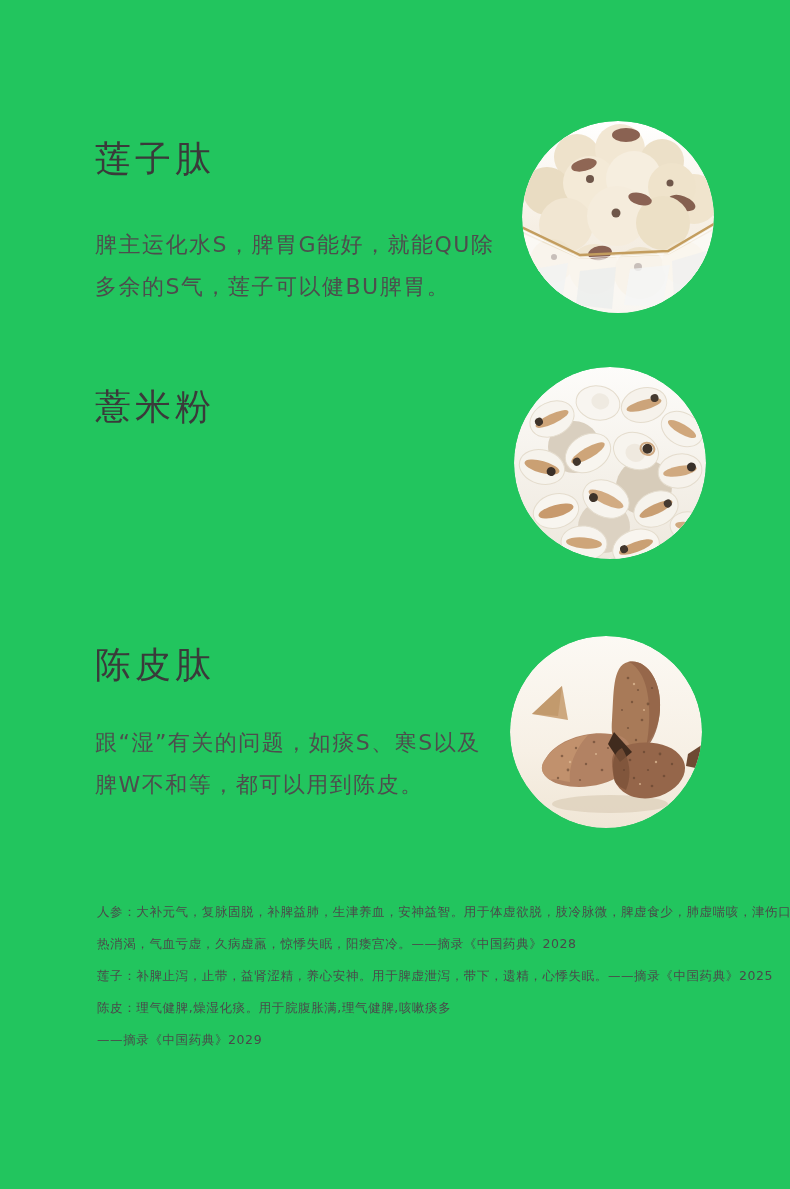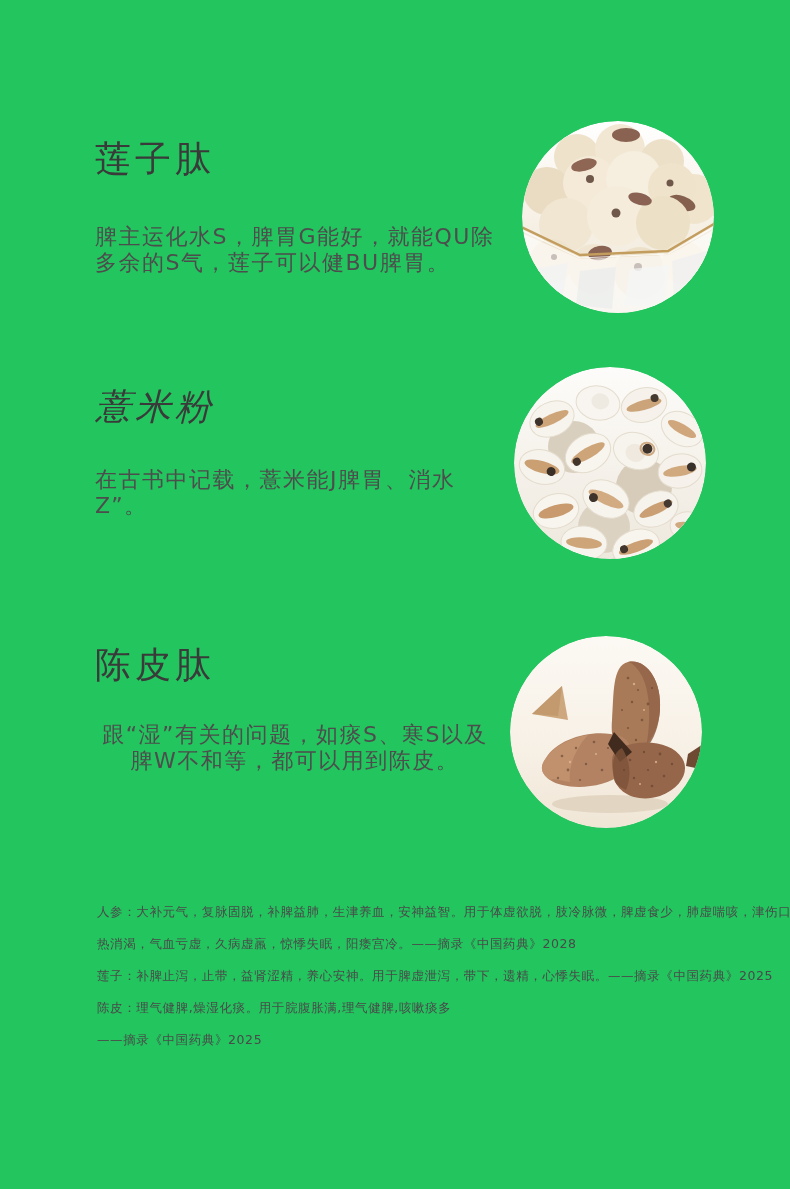--- a/index.html
+++ b/index.html
@@ -30,7 +30,7 @@
     left:95px;
     width:400px;
     font-size:22px;
-    line-height:26px;
+    line-height:42px;
     color:#4d4d4d;
     letter-spacing:1.5px;
     white-space:pre-line;

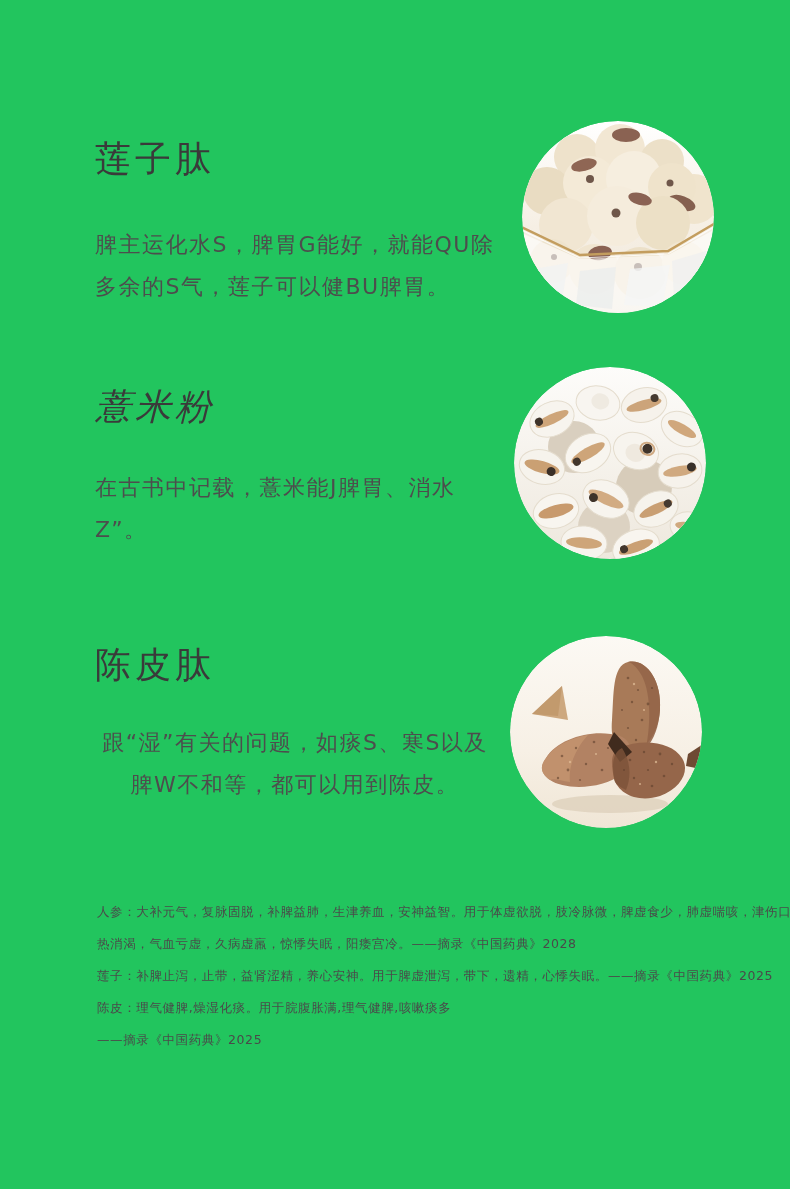--- a/index.html
+++ b/index.html
@@ -48,7 +48,7 @@
   #photo-3 { left:510px; top:636px; }
   #title-1 { top:141px; }
   #body-1  { top:224px; }
-  #title-2 { top:389px;font-style:italic; }
+  #title-2 { top:389px; }
   #body-2  { top:467px; }
   #title-3 { top:647px;font-family:Liberation Serif, serif; }
   #body-3  { top:722px;text-align:center; }

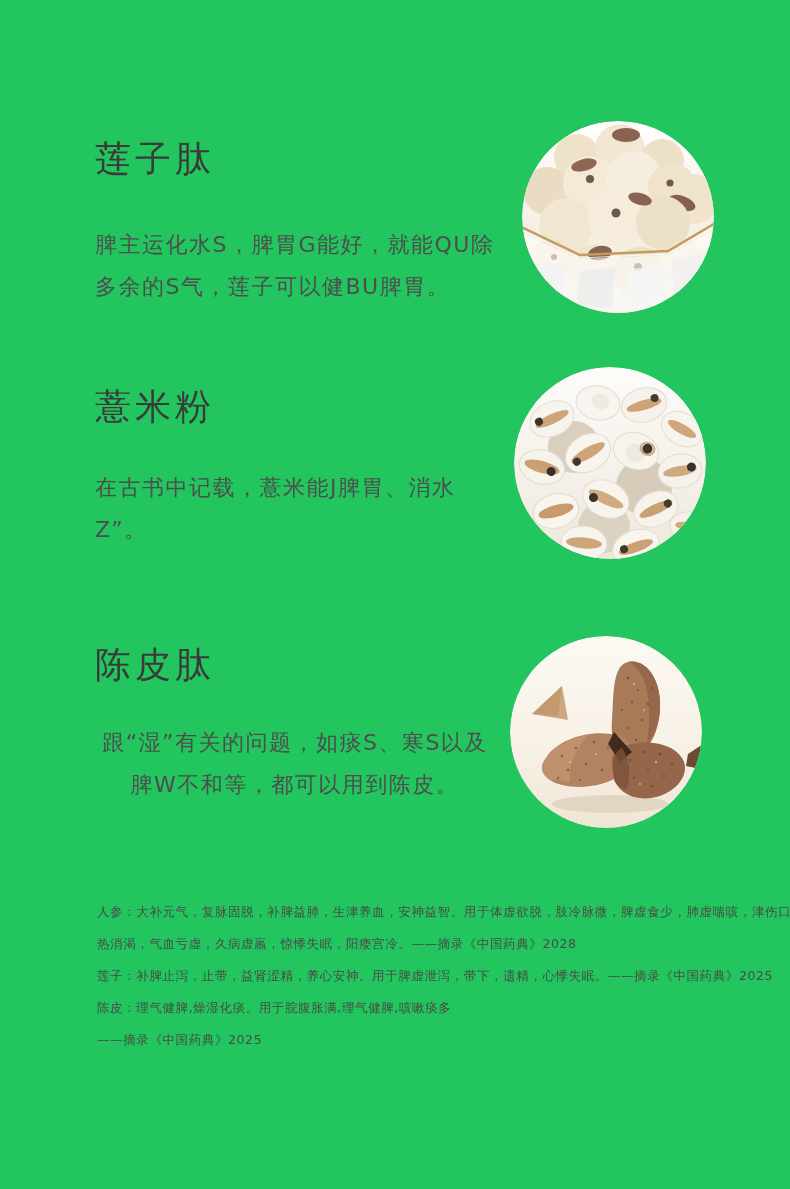--- a/index.html
+++ b/index.html
@@ -128,7 +128,6 @@
   </div>
 
   <div class="section-title" id="title-2">薏米粉</div>
-  <div class="section-body" id="body-2">在古书中记载，薏米能J脾胃、消水Z”。</div>
   <div class="circle-photo" id="photo-2">
     <svg viewBox="0 0 192 192" xmlns="http://www.w3.org/2000/svg">
       <defs>

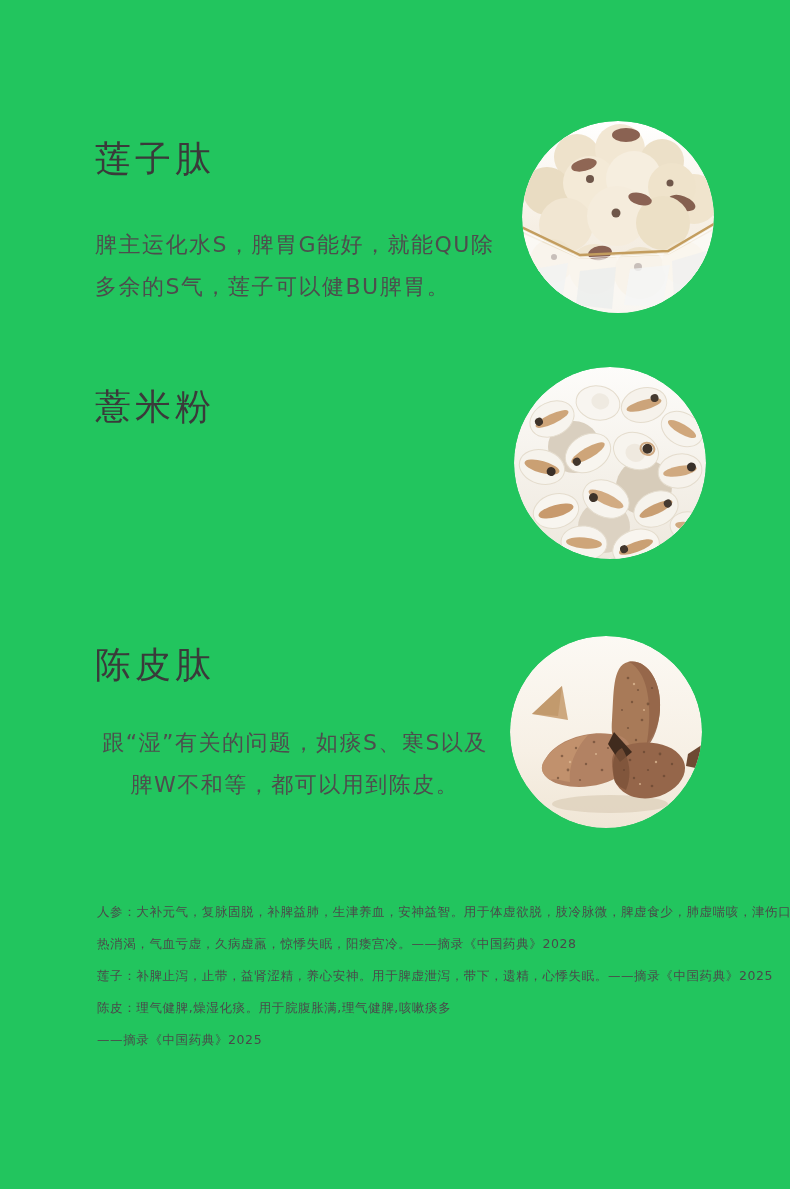--- a/index.html
+++ b/index.html
@@ -51,7 +51,7 @@
   #title-2 { top:389px; }
   #body-2  { top:467px; }
   #title-3 { top:647px;font-family:Liberation Serif, serif; }
-  #body-3  { top:722px;text-align:center; }
+  #body-3  { top:722px; }
   .footnotes {
     position:absolute;
     left:97px;

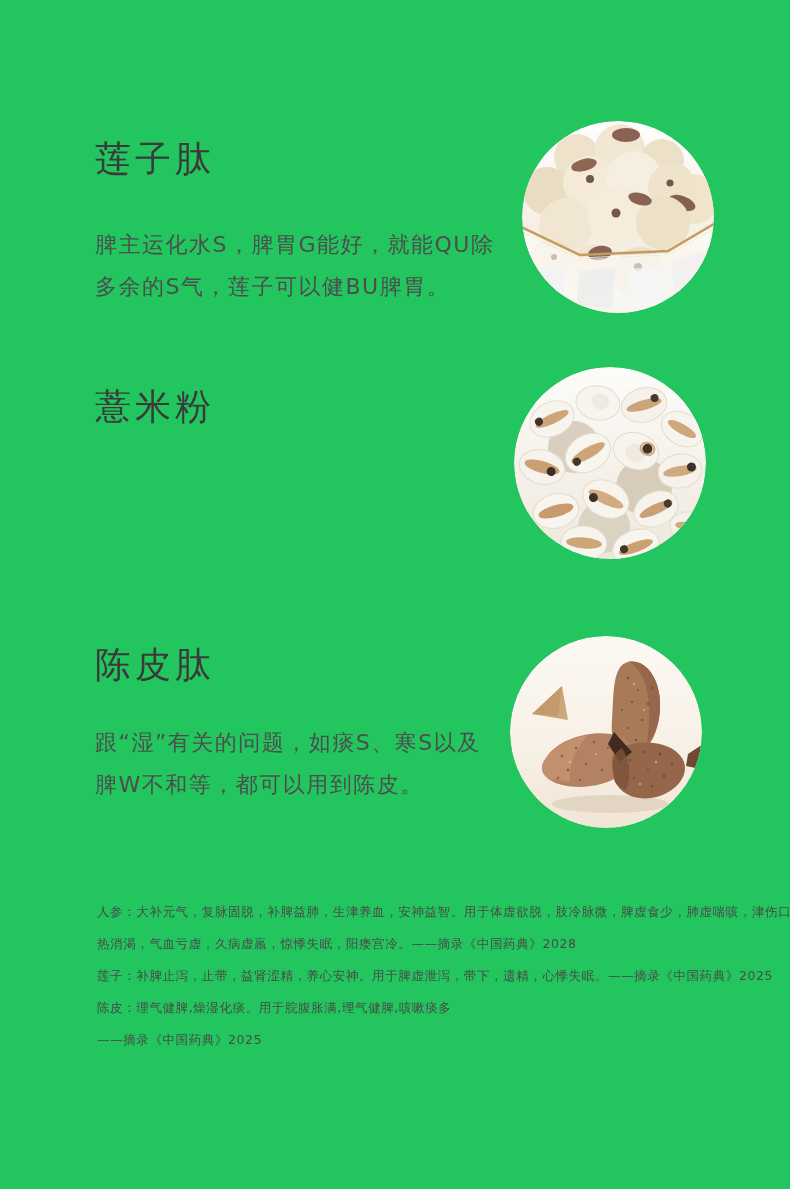--- a/index.html
+++ b/index.html
@@ -293,7 +293,7 @@
     <div class="footnote-line">热消渴，气血亏虚，久病虚羸，惊悸失眠，阳痿宫冷。——摘录《中国药典》2028</div>
     <div class="footnote-line">莲子：补脾止泻，止带，益肾涩精，养心安神。用于脾虚泄泻，带下，遗精，心悸失眠。——摘录《中国药典》2025</div>
     <div class="footnote-line">陈皮：理气健脾,燥湿化痰。用于脘腹胀满,理气健脾,咳嗽痰多</div>
-    <div class="footnote-line">——摘录《中国药典》2025</div>
+    <div class="footnote-line">——摘录《中国药典》2029</div>
   </div>
 
 </div>

